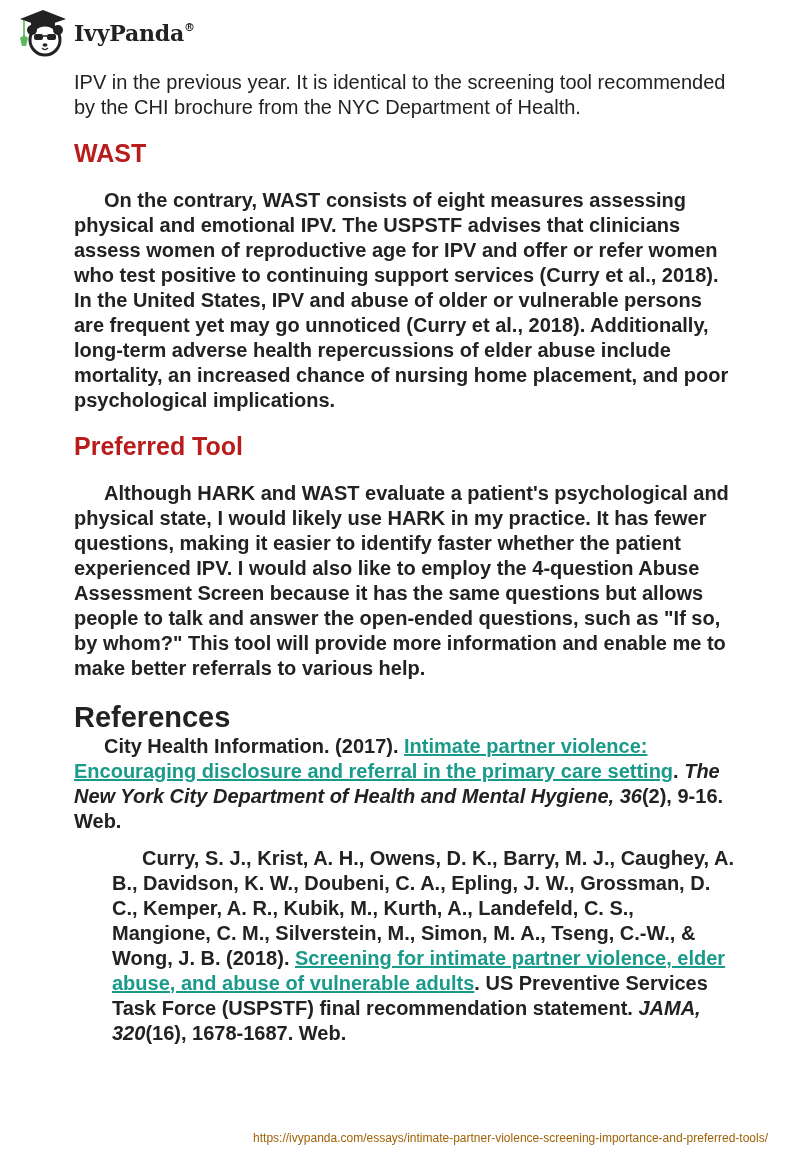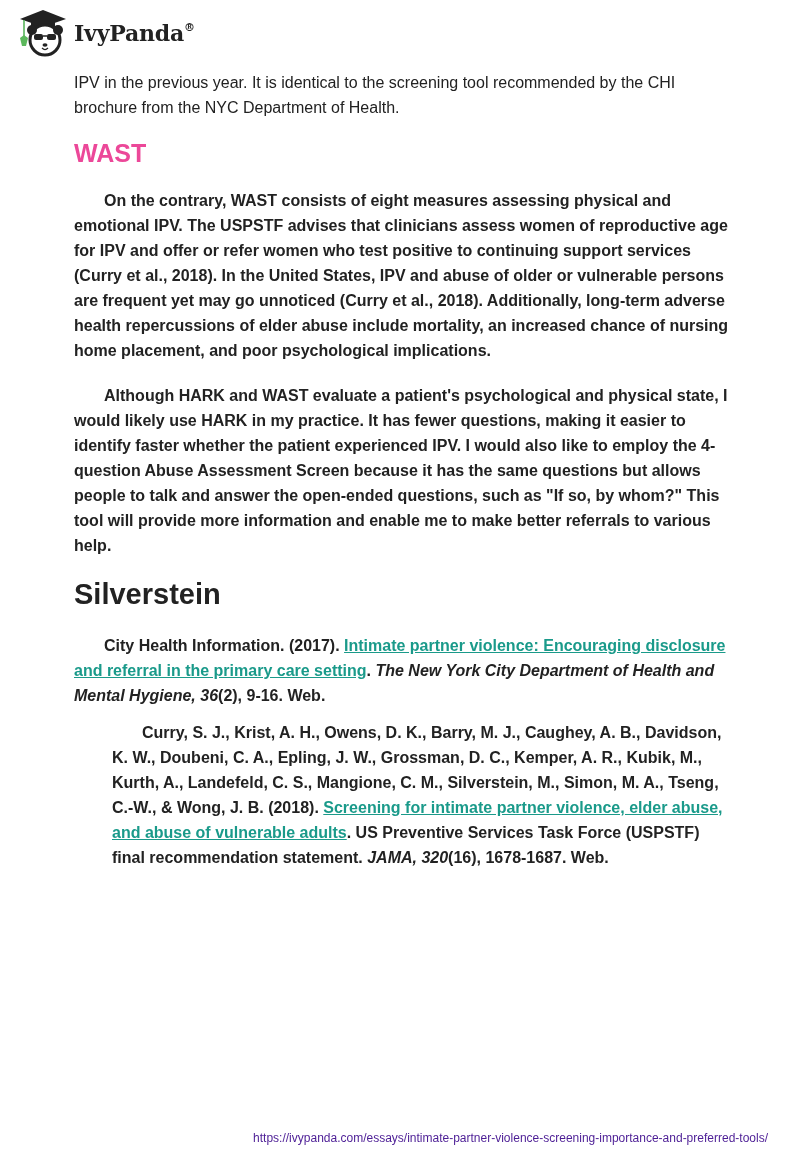--- a/index.html
+++ b/index.html
@@ -14,7 +14,7 @@
     .running-title { position: absolute; right: 32px; top: 15px; font-size: 13px; color: #8a8a8a; }
 
     .content { position: absolute; left: 74px; top: 70px; width: 660px; }
-    p.body { font-size: 16px; line-height: 25px; color: #222; }
+    p.body { font-size: 20px; line-height: 25px; color: #222; }
     p.indent { text-indent: 30px; font-weight: bold; }
     h2.sub { font-size: 25px; font-weight: bold; color: #ec4899; }
     h1.refs { font-size: 29px; font-weight: bold; color: #222; }

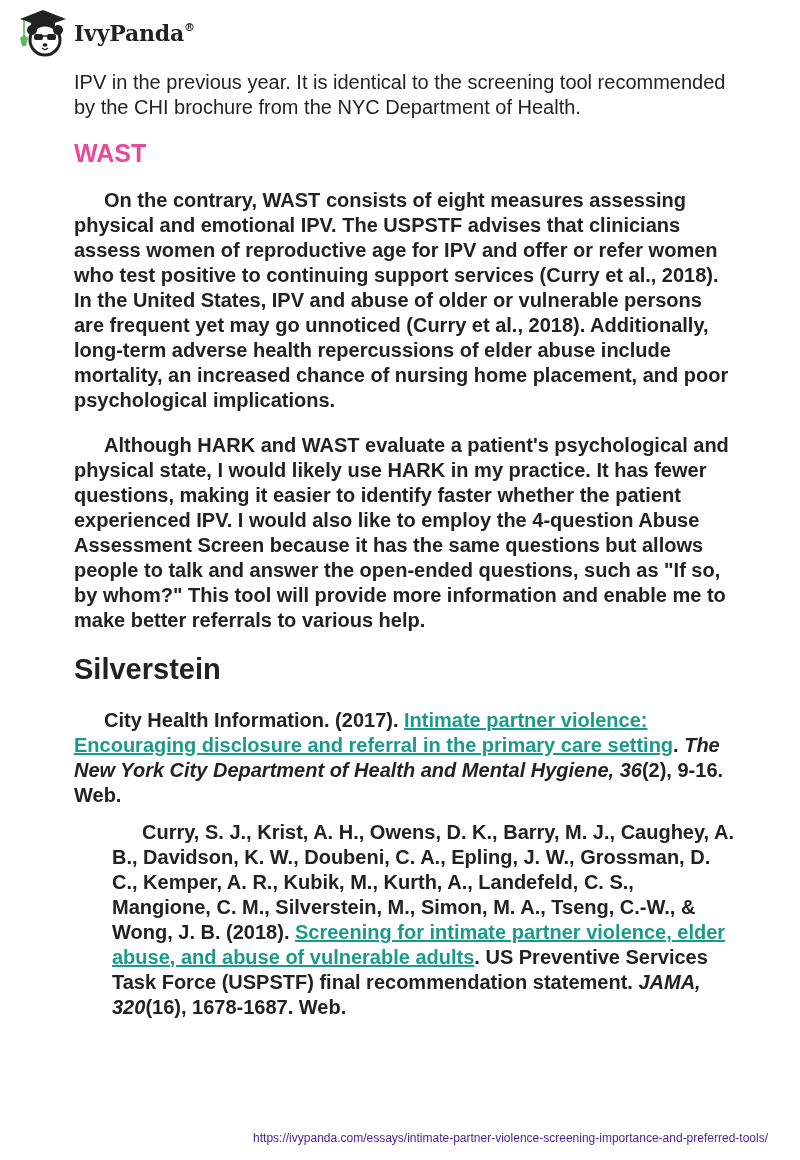--- a/index.html
+++ b/index.html
@@ -16,7 +16,7 @@
     .content { position: absolute; left: 74px; top: 70px; width: 660px; }
     p.body { font-size: 20px; line-height: 25px; color: #222; }
     p.indent { text-indent: 30px; font-weight: bold; }
-    h2.sub { font-size: 25px; font-weight: bold; color: #ec4899; }
+    h2.sub { font-size: 25px; font-weight: bold; color: #b91c1c; }
     h1.refs { font-size: 29px; font-weight: bold; color: #222; }
     a.ref-link { color: #1a9a8a; text-decoration: underline; }
     i { font-style: italic; }

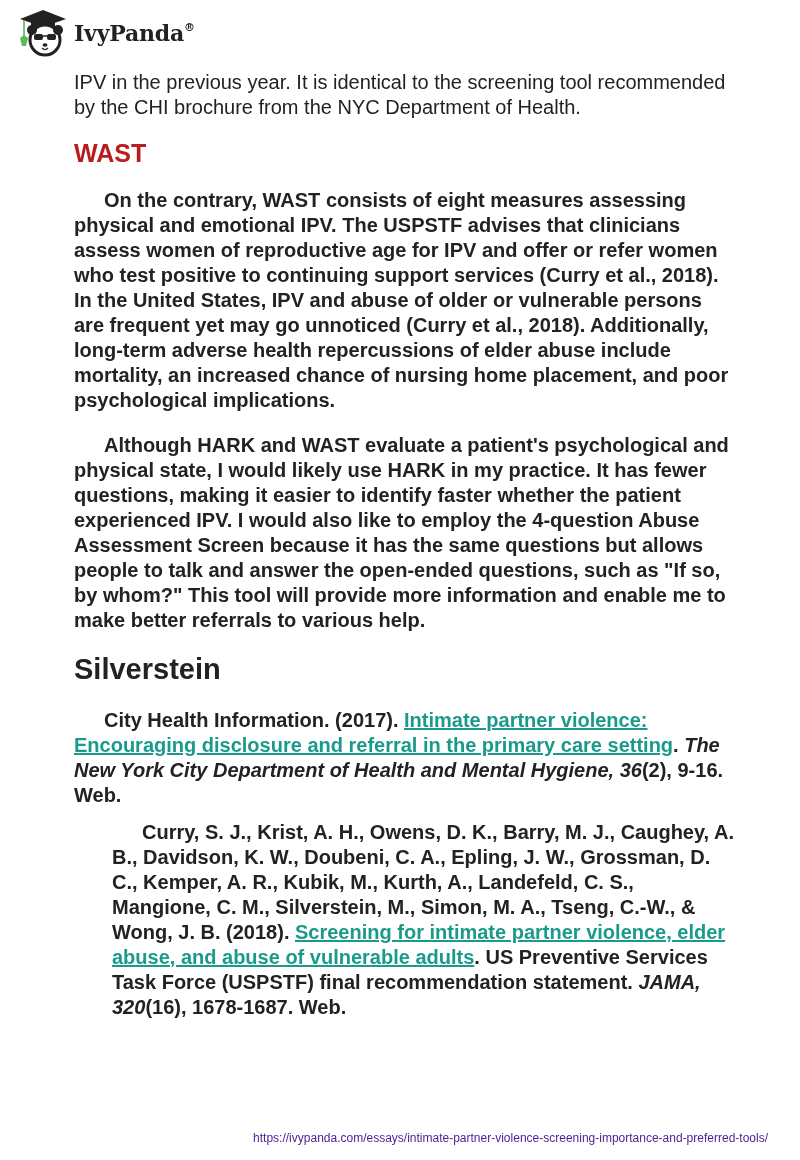--- a/index.html
+++ b/index.html
@@ -57,6 +57,7 @@
   <h2 class="sub" style="margin-top:19px;">WAST</h2>
   <p class="body indent" style="margin-top:20px;">On the contrary, WAST consists of eight measures assessing physical and emotional IPV. The USPSTF advises that clinicians assess women of reproductive age for IPV and offer or refer women who test positive to continuing support services (Curry et al., 2018). In the United States, IPV and abuse of older or vulnerable persons are frequent yet may go unnoticed (Curry et al., 2018). Additionally, long-term adverse health repercussions of elder abuse include mortality, an increased chance of nursing home placement, and poor psychological implications.</p>
 
+  <h2 class="sub" style="margin-top:19px;">Preferred Tool</h2>
   <p class="body indent" style="margin-top:20px;">Although HARK and WAST evaluate a patient's psychological and physical state, I would likely use HARK in my practice. It has fewer questions, making it easier to identify faster whether the patient experienced IPV. I would also like to employ the 4-question Abuse Assessment Screen because it has the same questions but allows people to talk and answer the open-ended questions, such as "If so, by whom?" This tool will provide more information and enable me to make better referrals to various help.</p>
 
   <h1 class="refs" style="margin-top:20px;">Silverstein</h1>

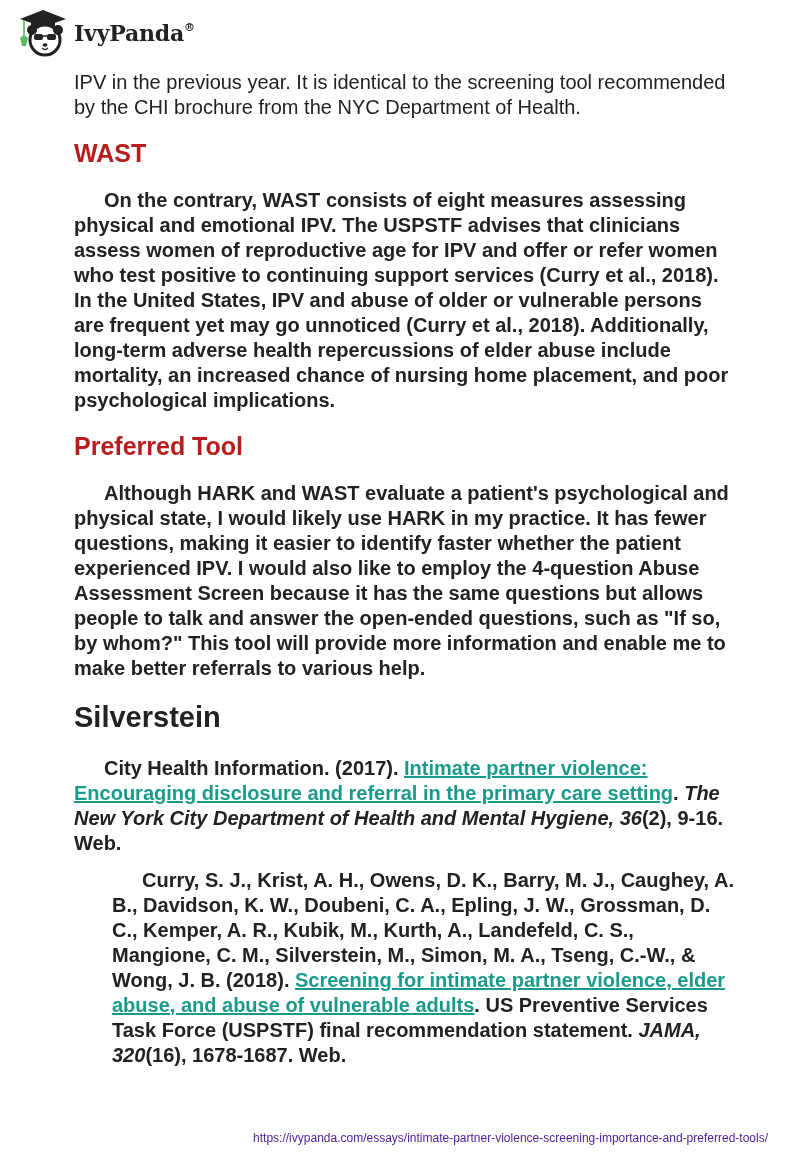--- a/index.html
+++ b/index.html
@@ -60,7 +60,7 @@
   <h2 class="sub" style="margin-top:19px;">Preferred Tool</h2>
   <p class="body indent" style="margin-top:20px;">Although HARK and WAST evaluate a patient's psychological and physical state, I would likely use HARK in my practice. It has fewer questions, making it easier to identify faster whether the patient experienced IPV. I would also like to employ the 4-question Abuse Assessment Screen because it has the same questions but allows people to talk and answer the open-ended questions, such as "If so, by whom?" This tool will provide more information and enable me to make better referrals to various help.</p>
 
-  <h1 class="refs" style="margin-top:20px;">Silverstein</h1>
+  <h1 class="refs" style="margin-top:20px;">References</h1>
 
   <p class="body indent" style="margin-top:22px;">
     <span>City Health Information. (2017). </span><a class="ref-link" href="#">Intimate partner violence: Encouraging disclosure and referral in the primary care setting</a><span>. </span><i>The New York City Department of Health and Mental Hygiene, 36</i><span>(2), 9-16. Web.</span>

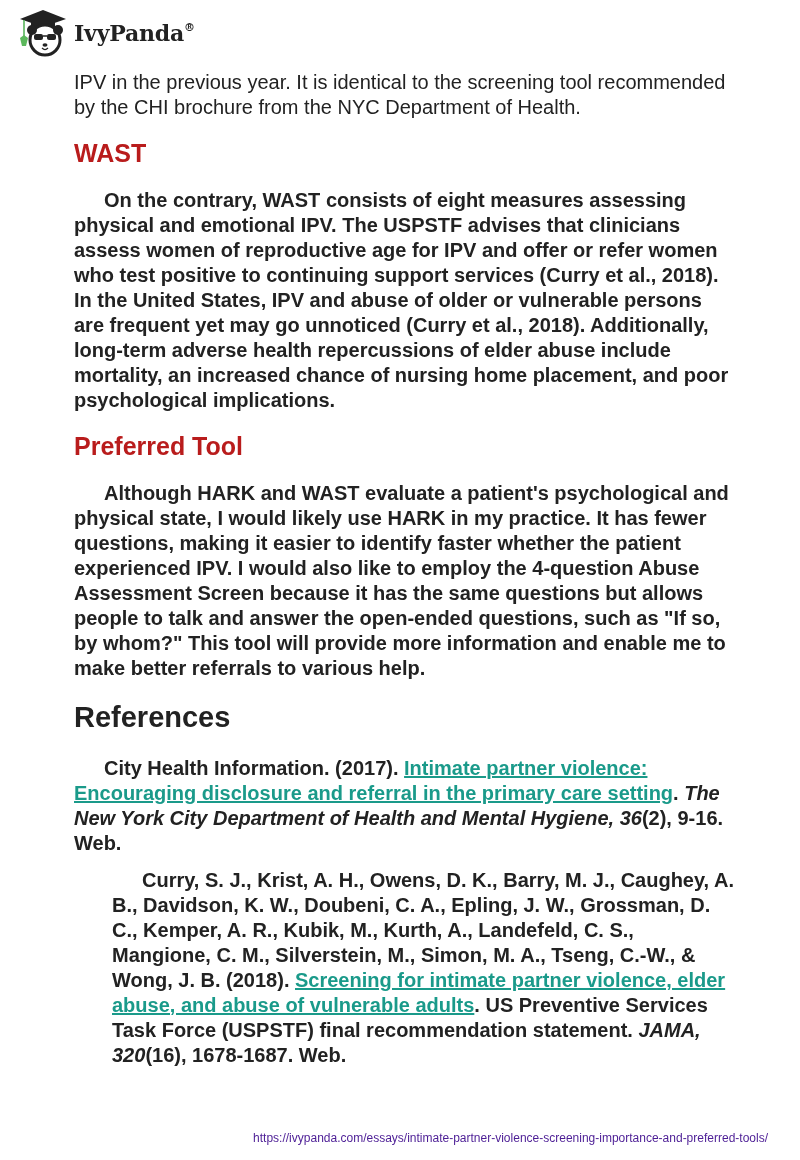--- a/index.html
+++ b/index.html
@@ -62,7 +62,7 @@
 
   <h1 class="refs" style="margin-top:20px;">References</h1>
 
-  <p class="body indent" style="margin-top:22px;">
+  <p class="body indent" style="">
     <span>City Health Information. (2017). </span><a class="ref-link" href="#">Intimate partner violence: Encouraging disclosure and referral in the primary care setting</a><span>. </span><i>The New York City Department of Health and Mental Hygiene, 36</i><span>(2), 9-16. Web.</span>
   </p>
 

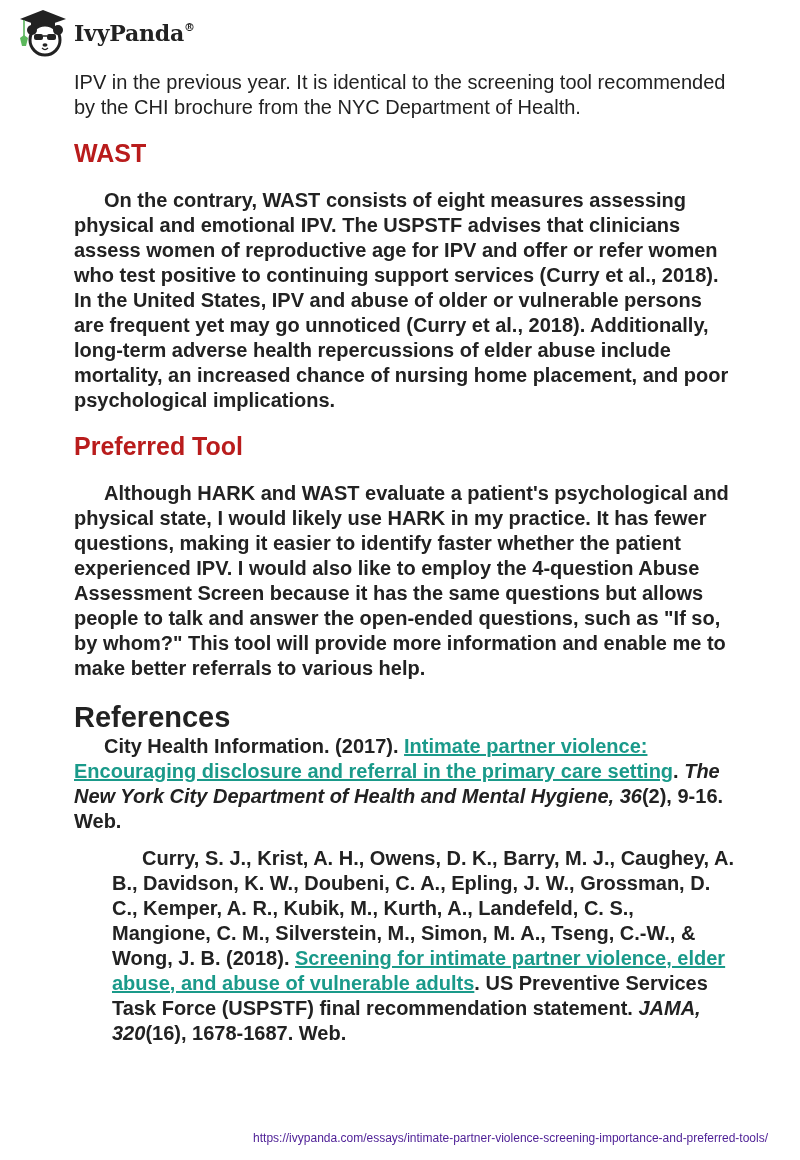--- a/index.html
+++ b/index.html
@@ -21,7 +21,7 @@
     a.ref-link { color: #1a9a8a; text-decoration: underline; }
     i { font-style: italic; }
 
-    .footer { position: absolute; right: 32px; top: 1131px; font-size: 12px; color: #4c1d95; }
+    .footer { position: absolute; right: 32px; top: 1131px; font-size: 12px; color: #a16207; }
   </style>
 </head>
 <body>

